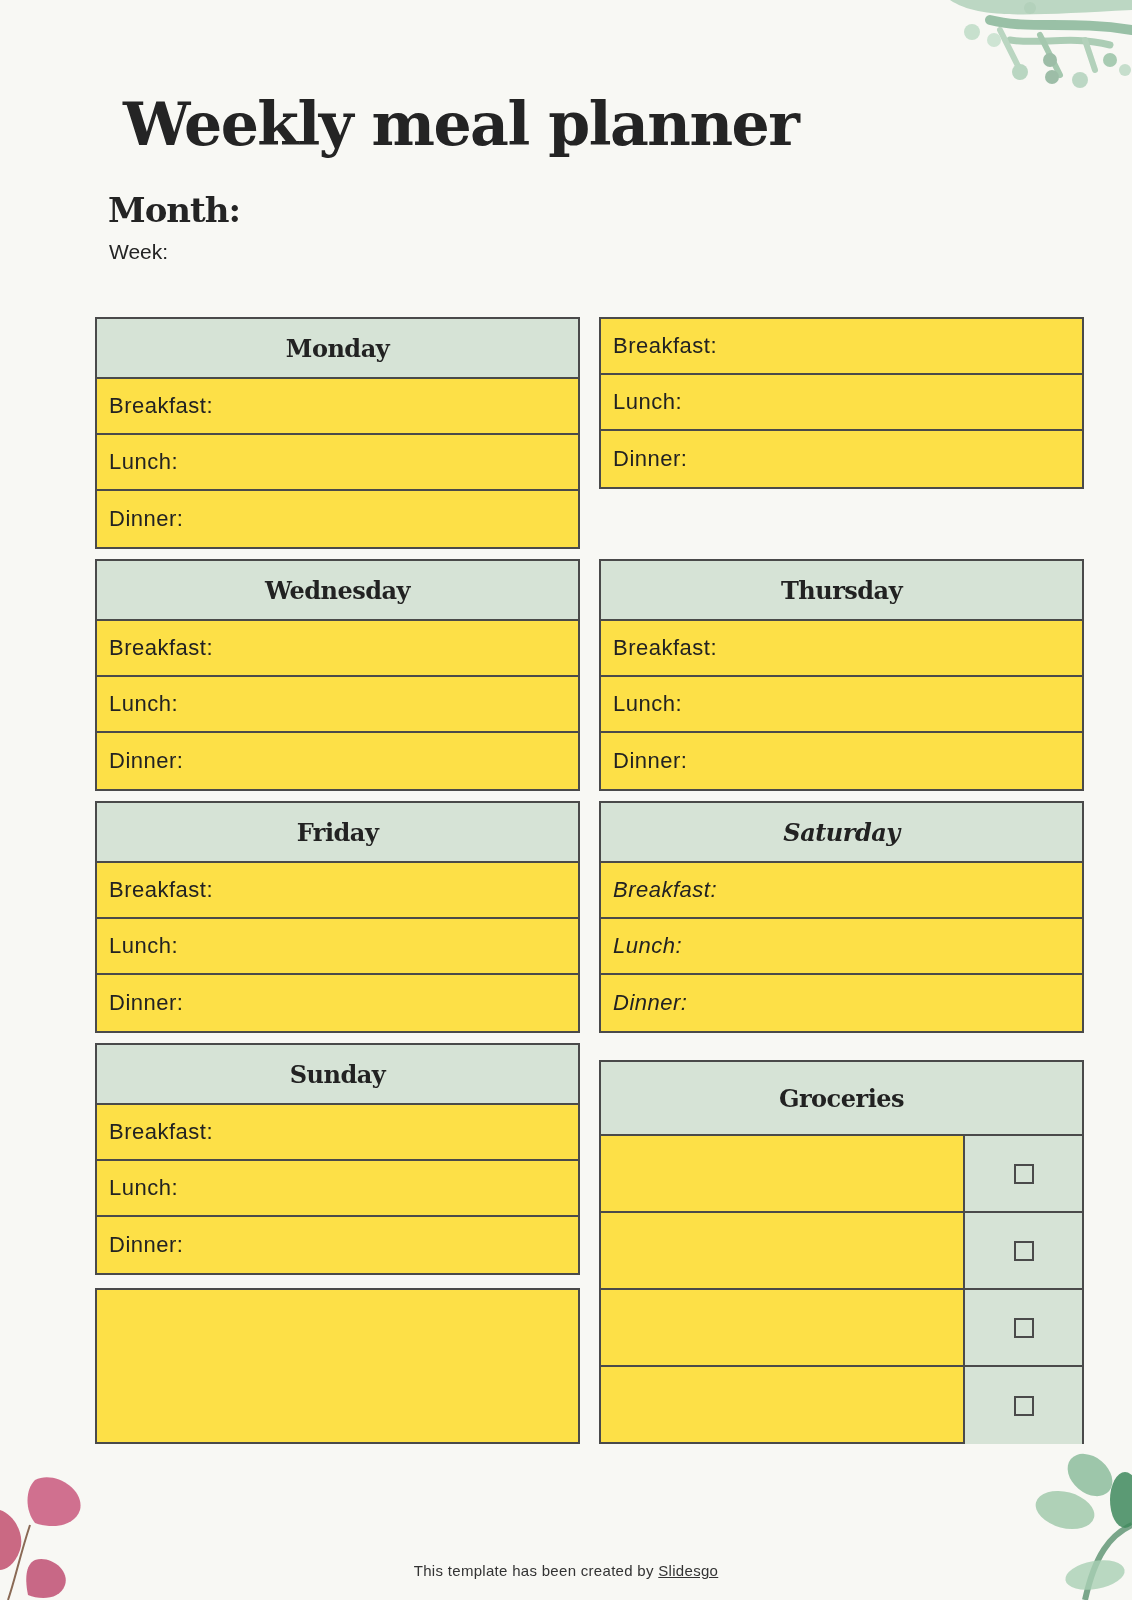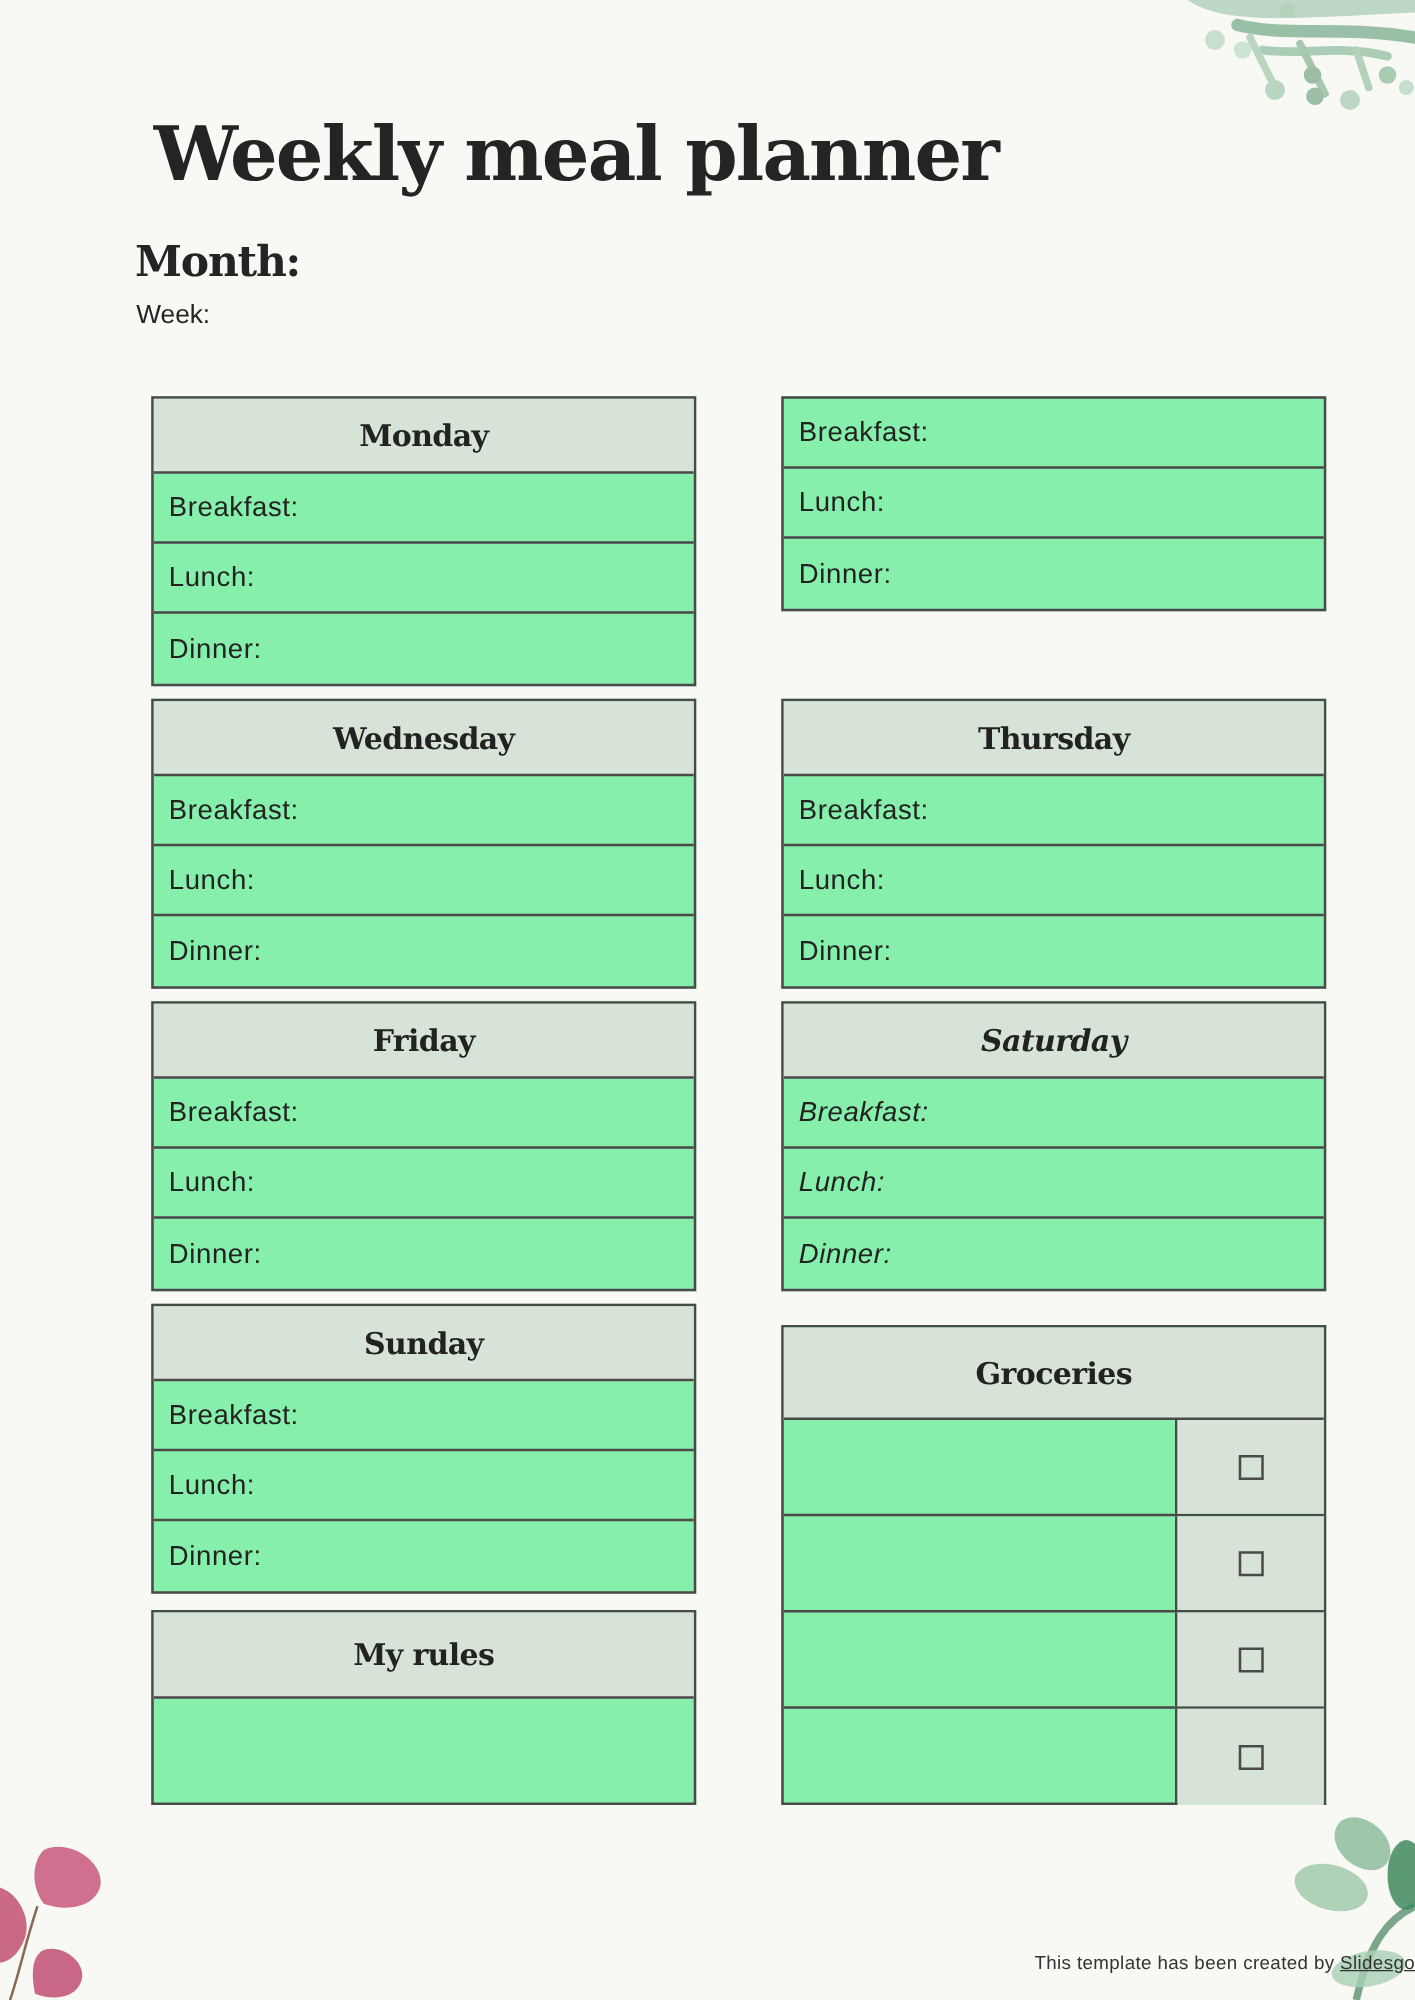--- a/index.html
+++ b/index.html
@@ -24,8 +24,8 @@
     font-size: 21px; color: #242424; text-align: right;
   }
   .block {
-    position: absolute; width: 436px; box-sizing: border-box;
-    border: 2px solid #4a4a4a; background: #86efac; margin-left: 26px;
+    position: absolute; width: 485px; box-sizing: border-box;
+    border: 2px solid #4a4a4a; background: #fde047;
   }
   .block .head {
     height: 60px; background: #d6e3d6; border-bottom: 2px solid #4a4a4a;

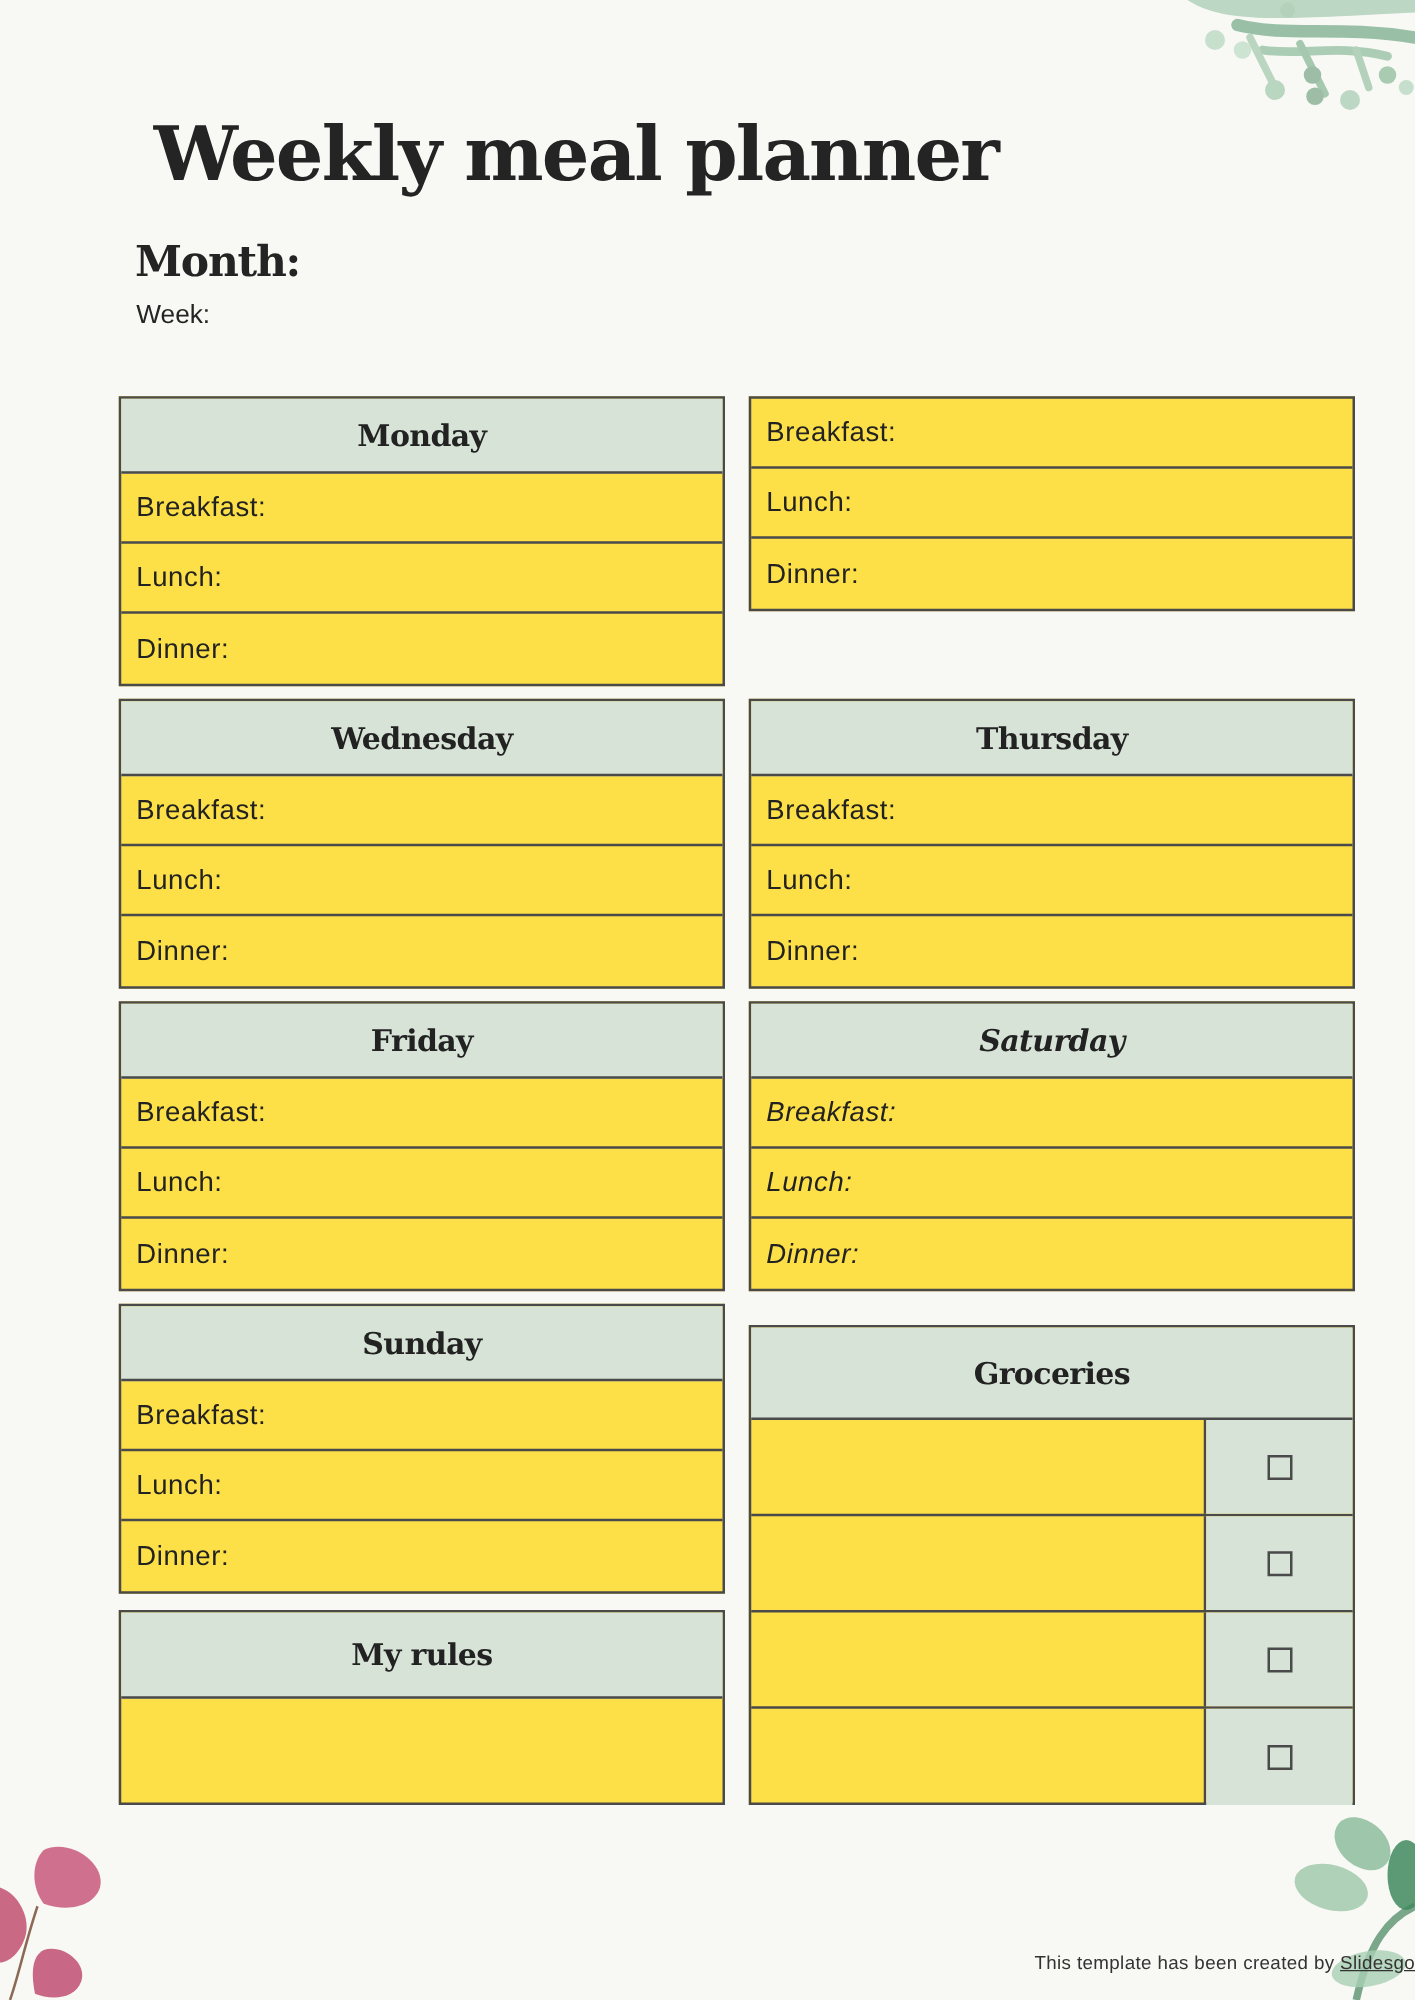--- a/index.html
+++ b/index.html
@@ -144,7 +144,6 @@
 </div>
 
 <div class="block" style="left:95px;top:1288px;height:156px;">
-  <div class="head serif" style="height:69px;">My rules</div>
   <div class="rules-body"></div>
 </div>
 

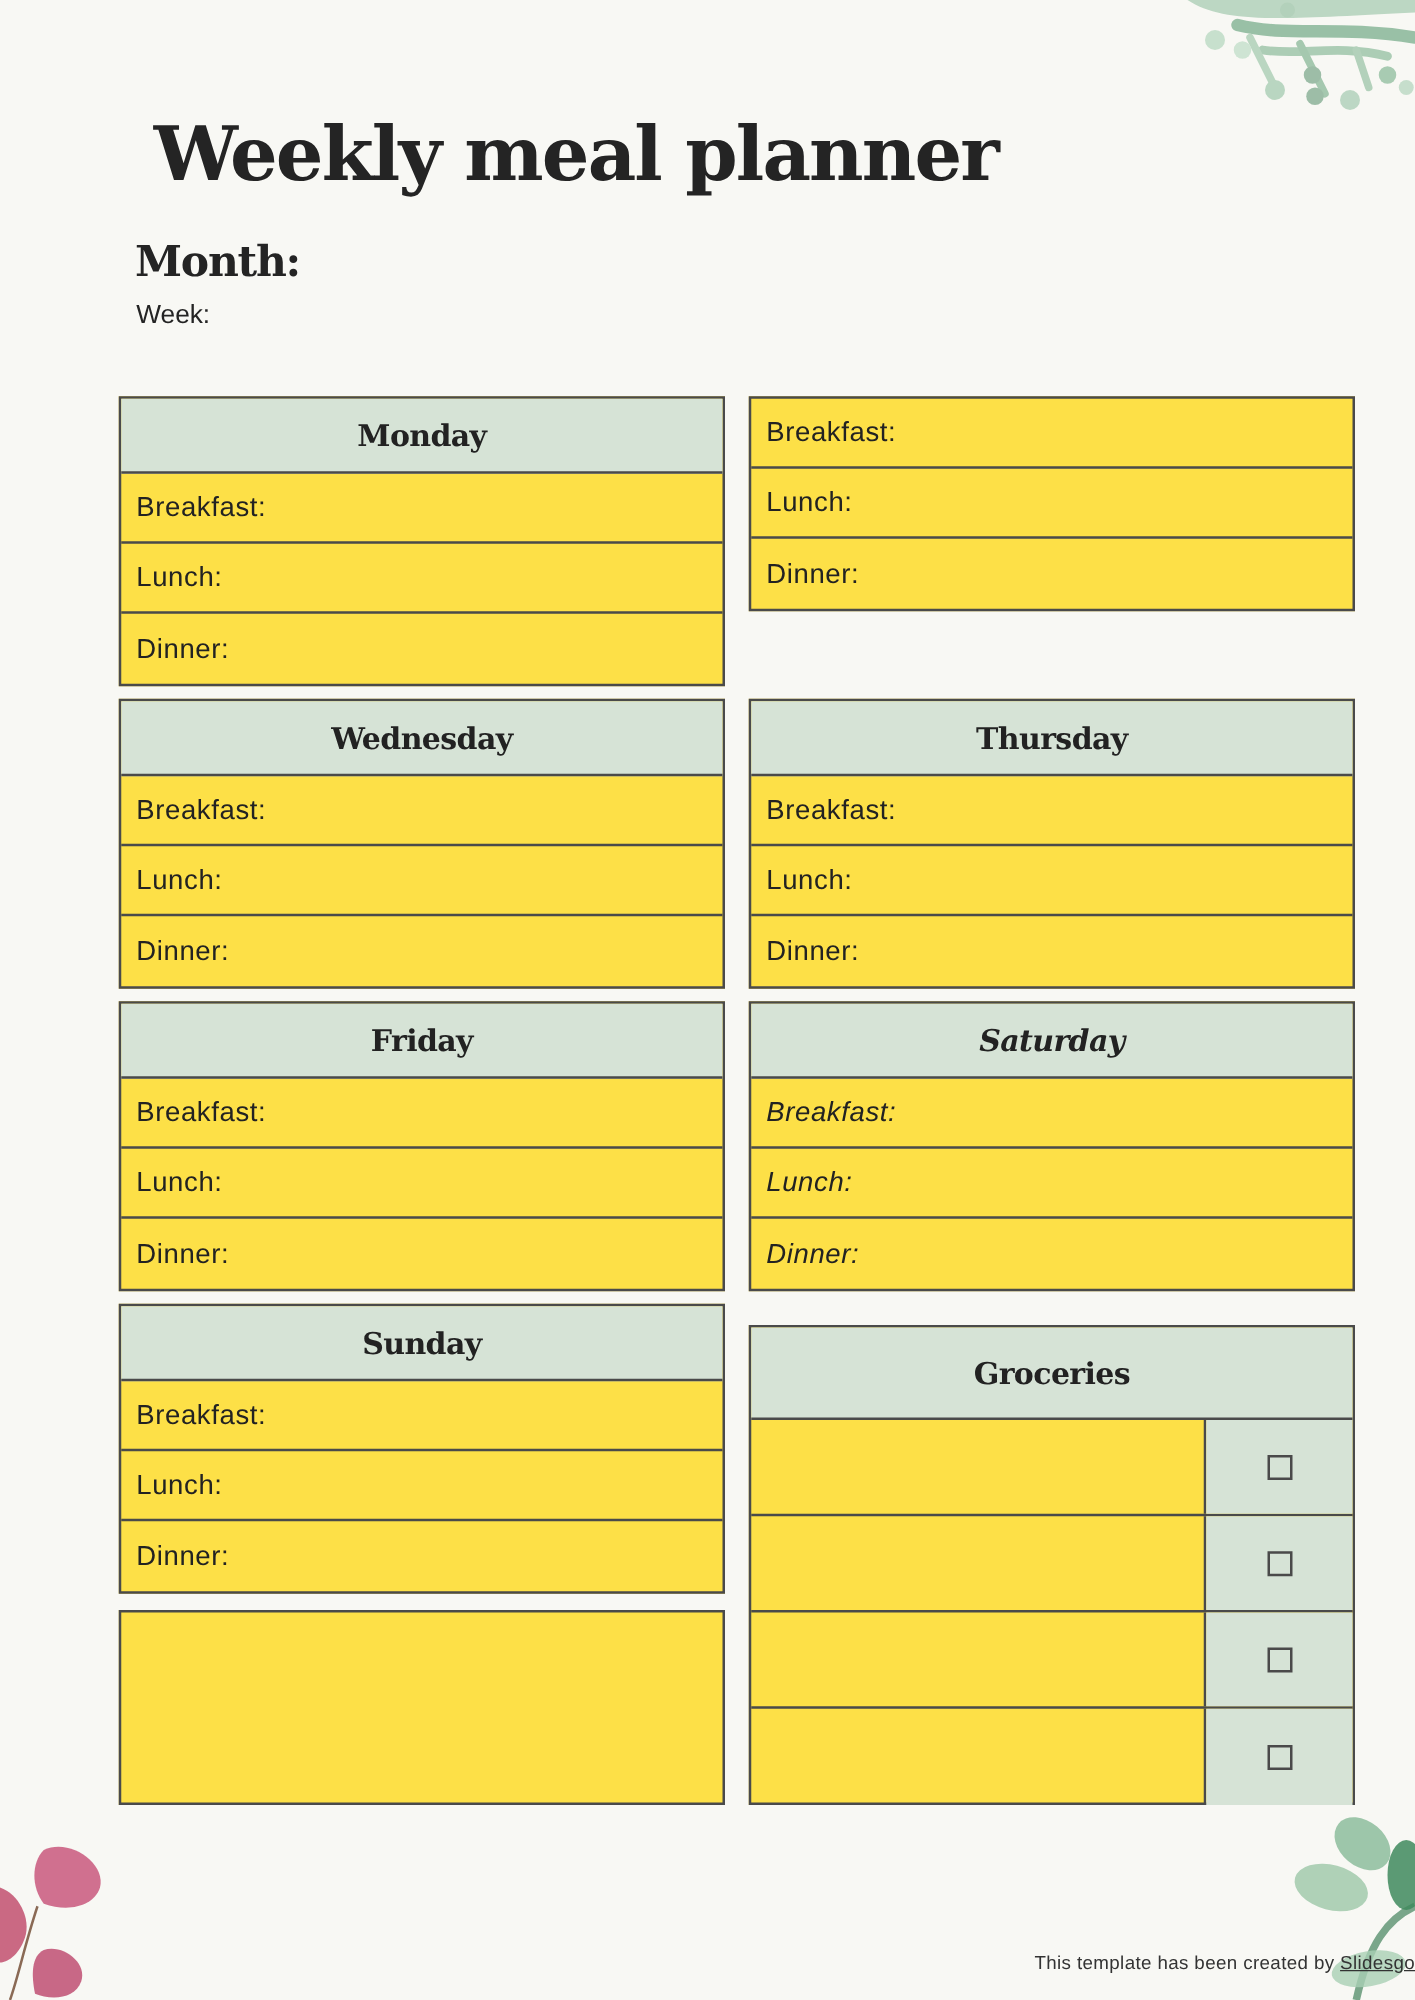--- a/index.html
+++ b/index.html
@@ -47,7 +47,7 @@
   .g-check { width: 117px; background: #d6e3d6; display: flex; align-items: center; justify-content: center; }
   .checkbox { width: 20px; height: 20px; border: 2px solid #4a4a4a; box-sizing: border-box; background: transparent; }
   .footer {
-    position: absolute; top: 1562px; left: 0; width: 1132px; text-align: right;
+    position: absolute; top: 1562px; left: 0; width: 1132px; text-align: center;
     font-size: 15px; color: #333; letter-spacing: 0.3px;
   }
   .footer a { color: #333; text-decoration: underline; }

